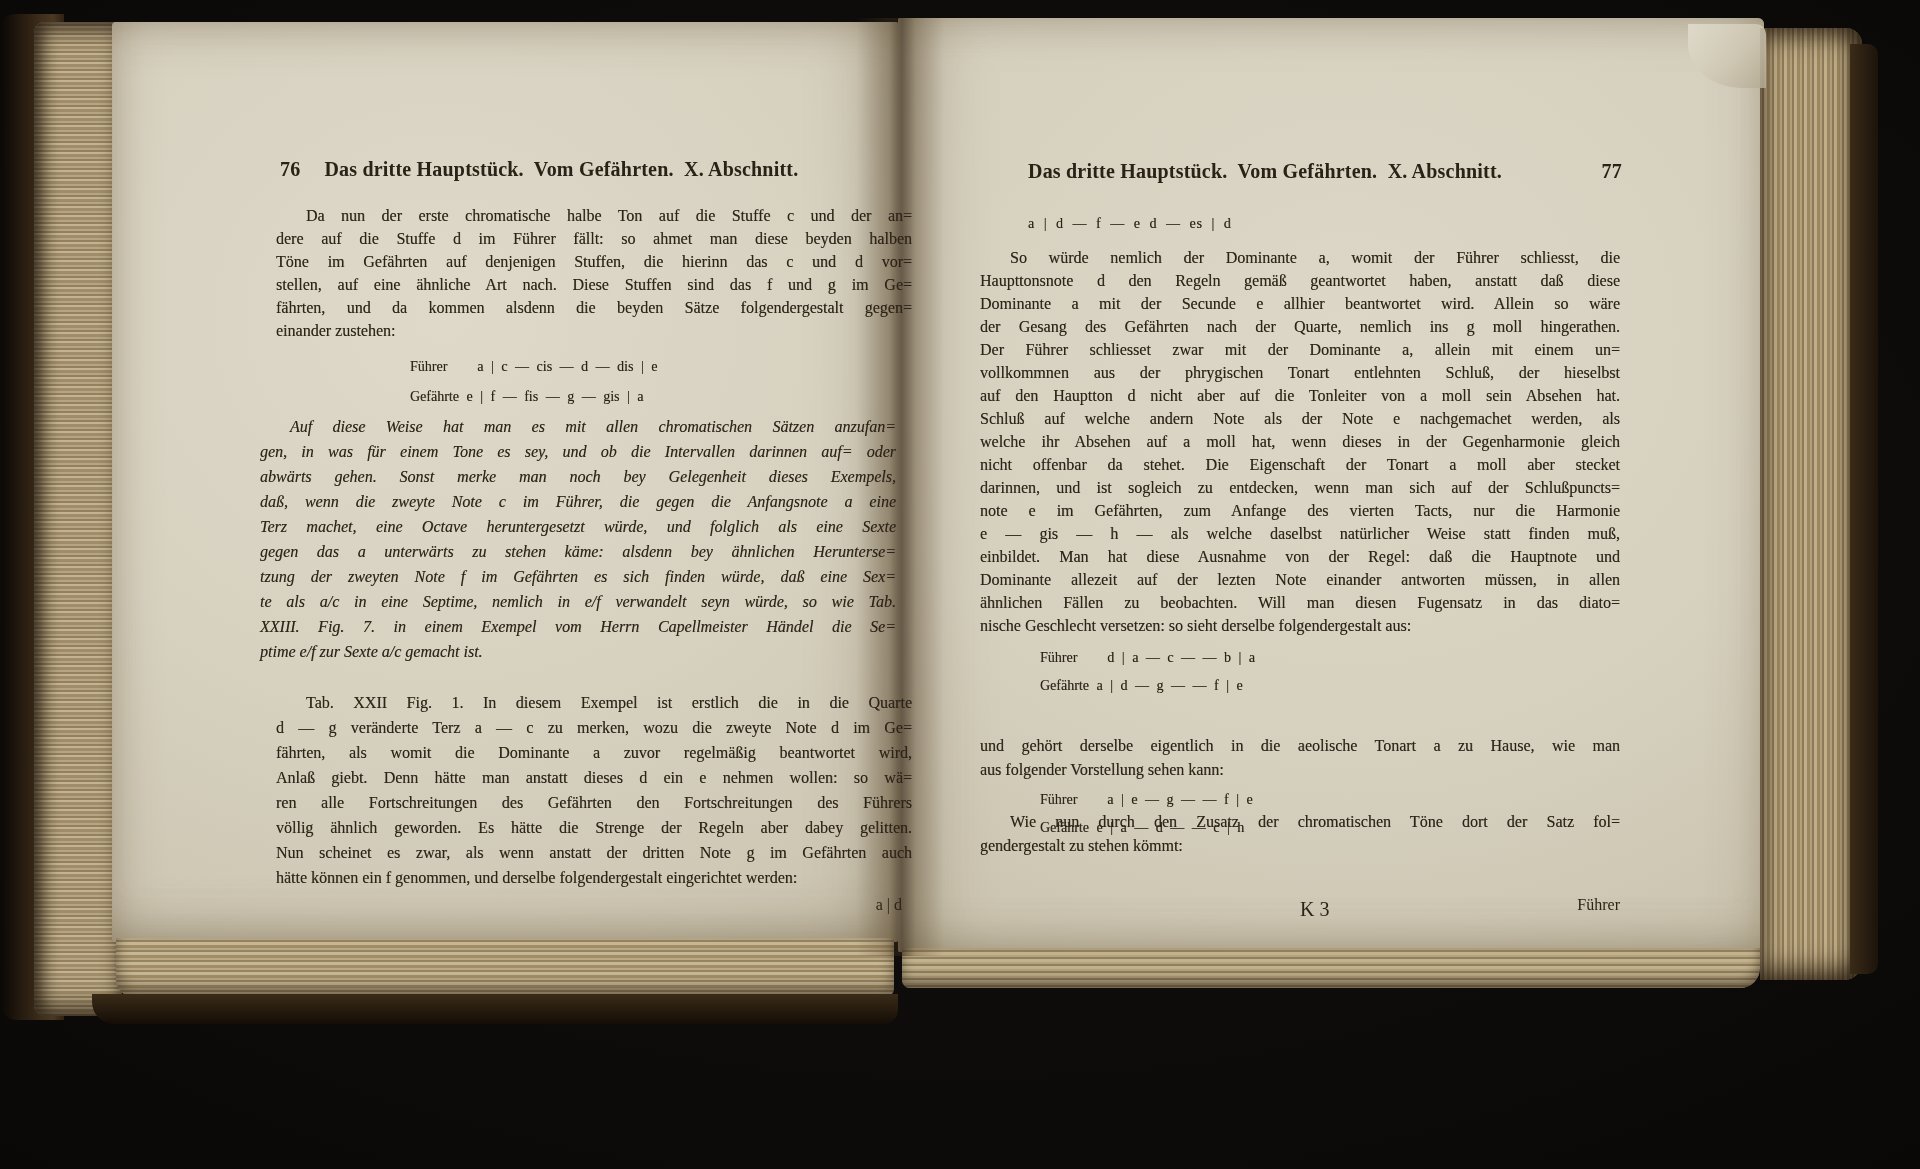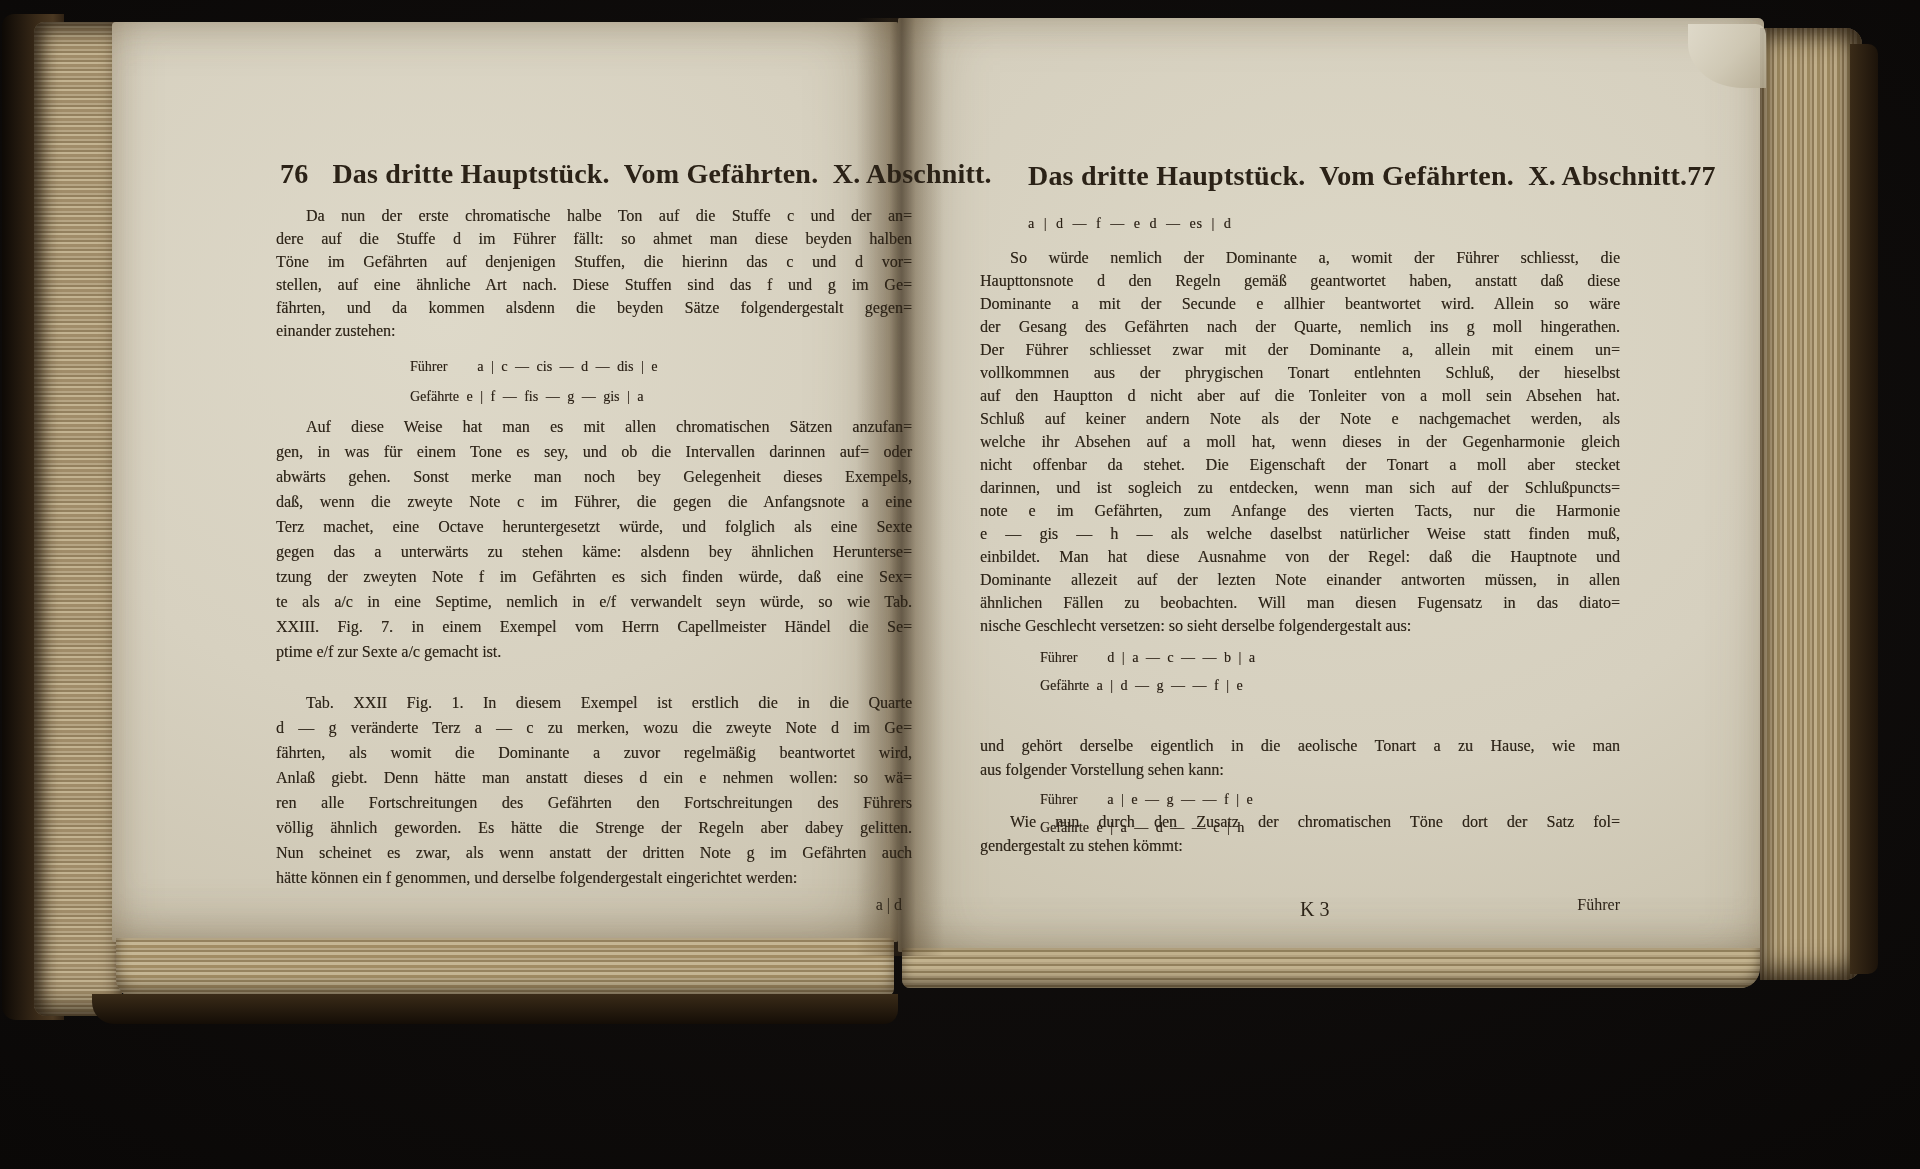--- a/index.html
+++ b/index.html
@@ -80,7 +80,7 @@
   
   .running-head {
     position:absolute; z-index:4; display:flex; align-items:baseline;
-    font-weight:bold; font-size:28px; letter-spacing:.2px; color:#2b2217;
+    font-weight:bold; font-size:20px; letter-spacing:.2px; color:#2b2217;
   }
   .running-head .head-text { white-space:pre; }
   .running-head.lp { left:280px; top:158px; width:632px; gap:24px; }

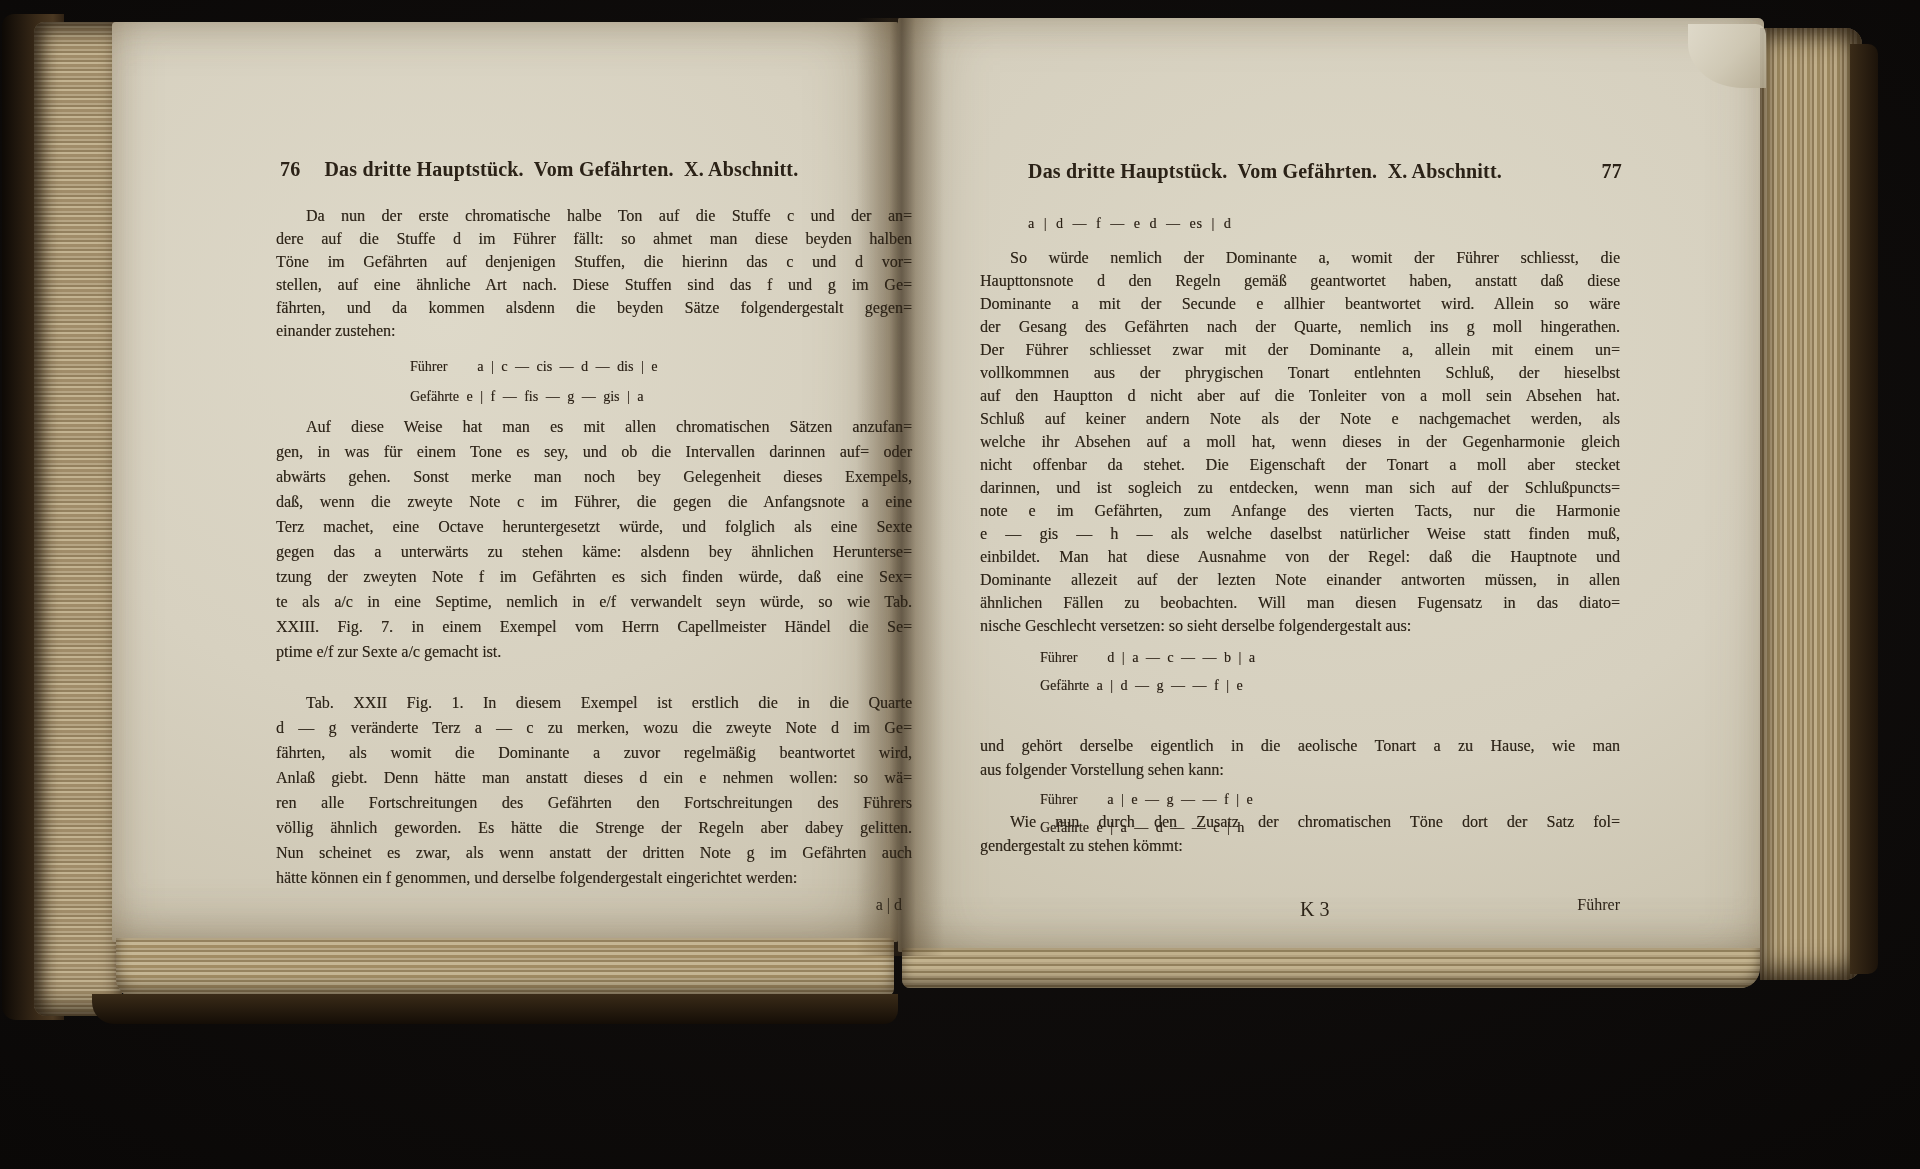--- a/index.html
+++ b/index.html
@@ -99,7 +99,7 @@
   
   #lp-para1 { left:276px; top:204px; width:636px; line-height:23px; }
   #lp-ex1   { left:410px; top:352px; line-height:30px; }
-  #lp-para2 { left:276px; top:414px; width:636px; line-height:25px; }
+  #lp-para2 { left:260px; top:414px; width:636px; line-height:25px;font-style:italic; }
   #lp-para3 { left:276px; top:690px; width:636px; line-height:25px; }
   #lp-catch { left:276px; top:896px; width:626px; text-align:right; }
   #rp-ex0   { left:1028px; top:210px; line-height:28px; letter-spacing:1px; }

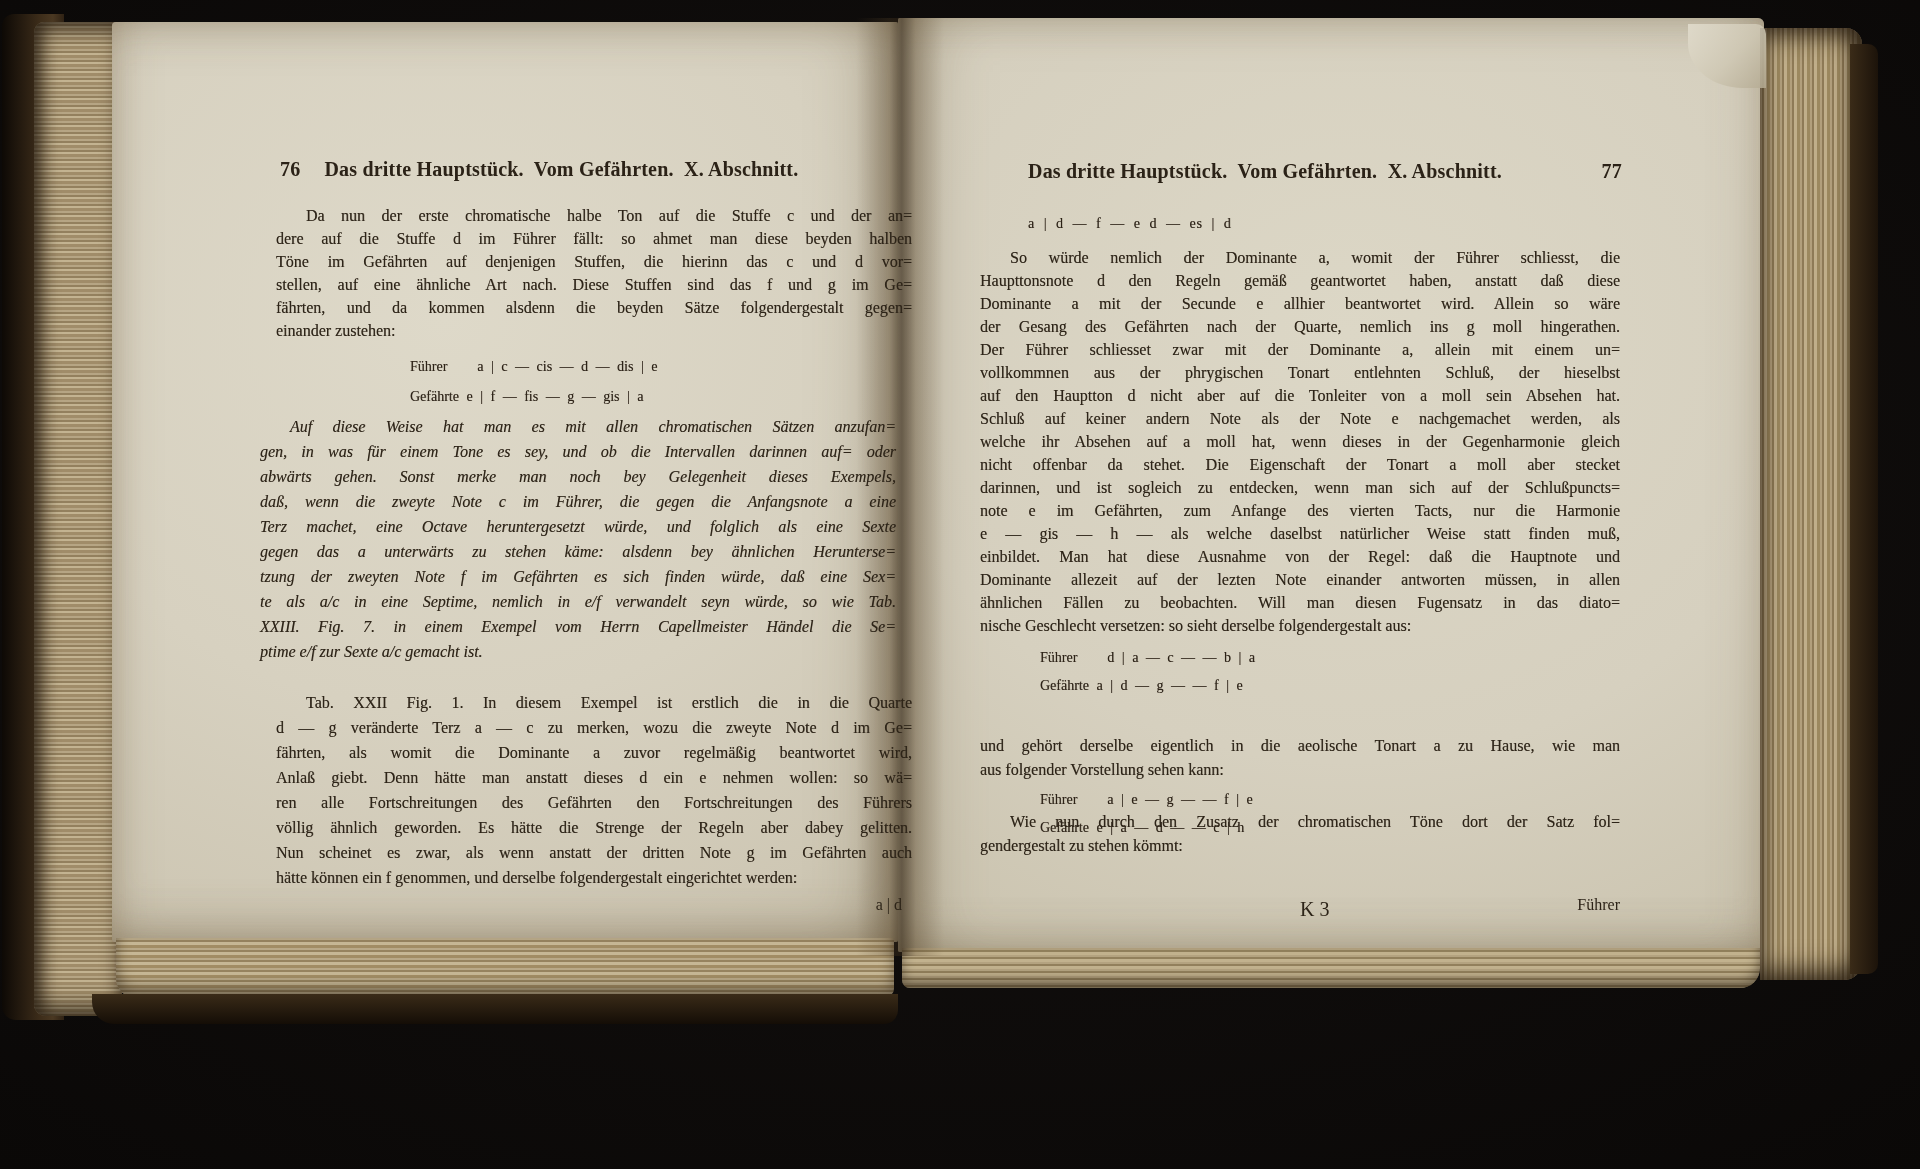--- a/index.html
+++ b/index.html
@@ -182,7 +182,7 @@
       <div class="tline">Der Führer schliesset zwar mit der Dominante a, allein mit einem un=</div>
       <div class="tline">vollkommnen aus der phrygischen Tonart entlehnten Schluß, der hieselbst</div>
       <div class="tline">auf den Hauptton d nicht aber auf die Tonleiter von a moll sein Absehen hat.</div>
-      <div class="tline">Schluß auf keiner andern Note als der Note e nachgemachet werden, als</div>
+      <div class="tline">Schluß auf welche andern Note als der Note e nachgemachet werden, als</div>
       <div class="tline">welche ihr Absehen auf a moll hat, wenn dieses in der Gegenharmonie gleich</div>
       <div class="tline">nicht offenbar da stehet.  Die Eigenschaft der Tonart a moll aber stecket</div>
       <div class="tline">darinnen, und ist sogleich zu entdecken, wenn man sich auf der Schlußpuncts=</div>

